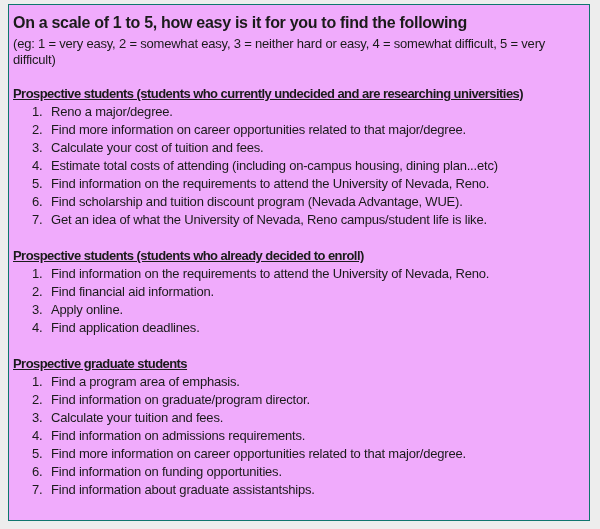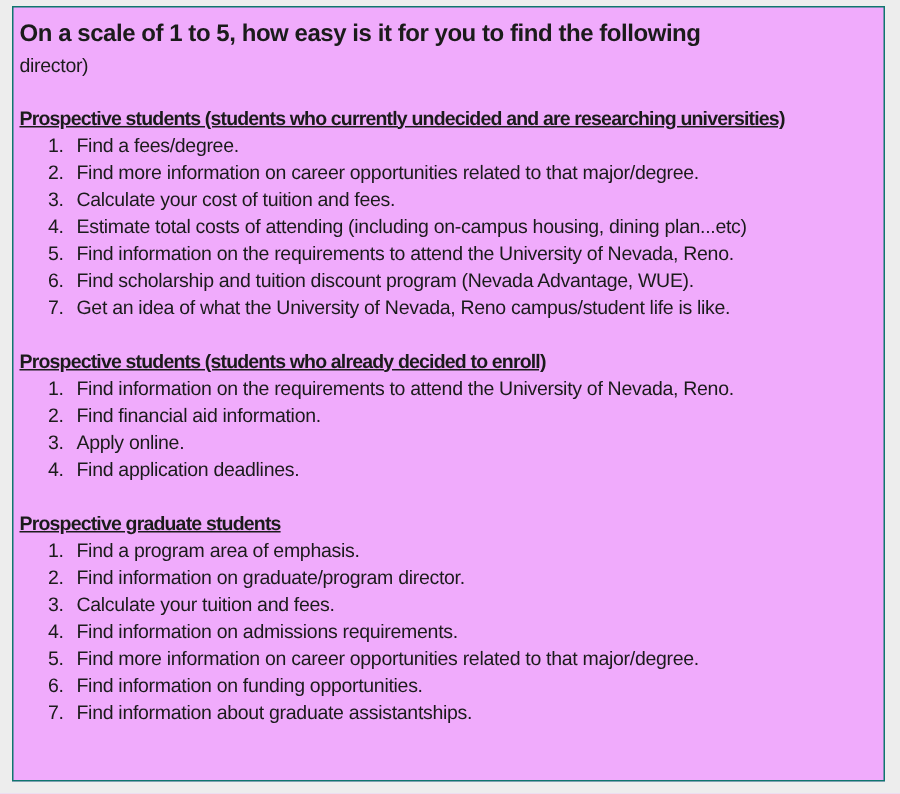--- a/index.html
+++ b/index.html
@@ -72,6 +72,7 @@
     <div>On a scale of 1 to 5, how easy is it for you to find the following</div>
   </div>
   <div class="legend">
+    <div>(eg: 1 = very easy, 2 = somewhat easy, 3 = neither hard or easy, 4 = somewhat difficult, 5 = very</div>
     <div>director)</div>
   </div>
   <div id="sections">

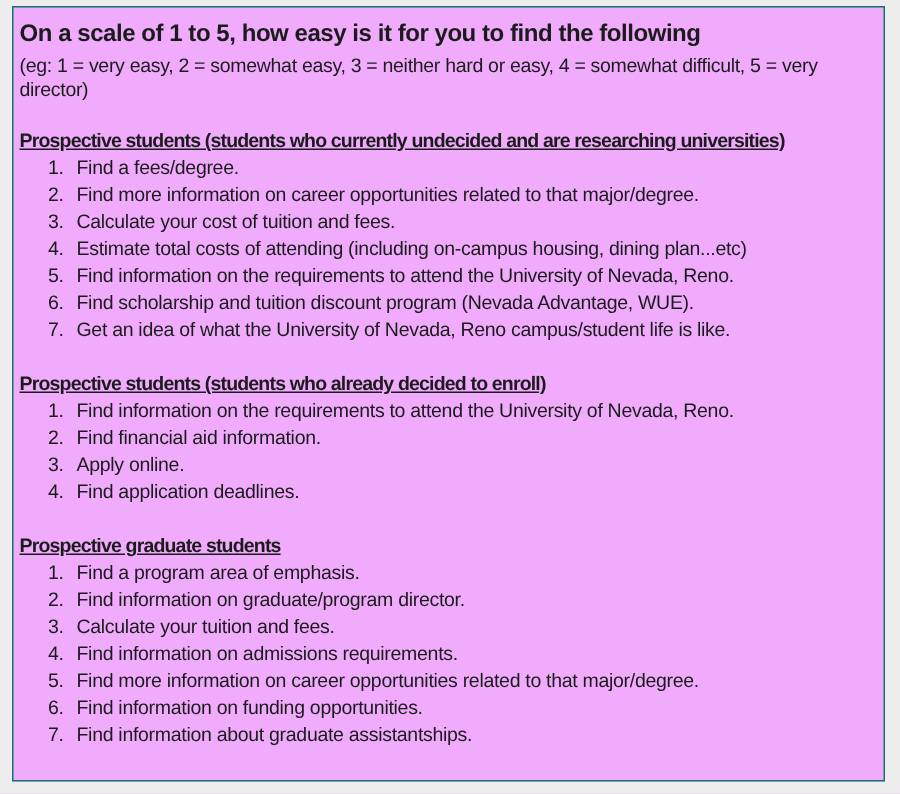--- a/index.html
+++ b/index.html
@@ -73,7 +73,7 @@
   </div>
   <div class="legend">
     <div>(eg: 1 = very easy, 2 = somewhat easy, 3 = neither hard or easy, 4 = somewhat difficult, 5 = very</div>
-    <div>director)</div>
+    <div>difficult)</div>
   </div>
   <div id="sections">
   <div class="section">

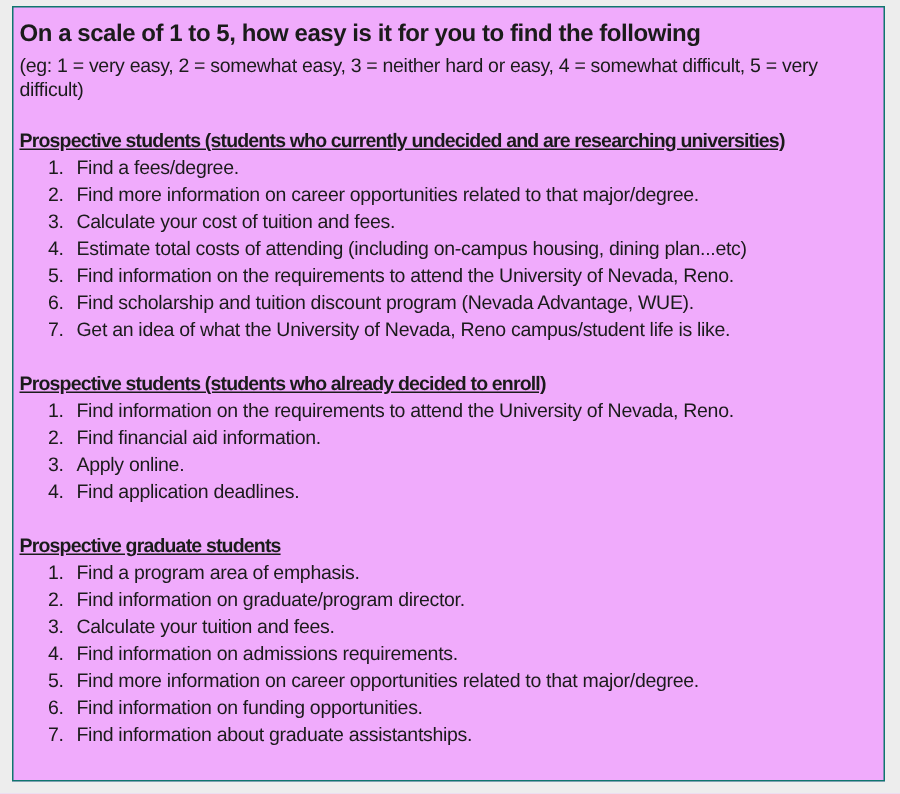--- a/index.html
+++ b/index.html
@@ -81,7 +81,7 @@
     <ol class="items">
   <li>
     <span class="item-number">1.</span>
-    <span>Find a fees/degree.</span>
+    <span>Reno a major/degree.</span>
   </li>
 
   <li>

